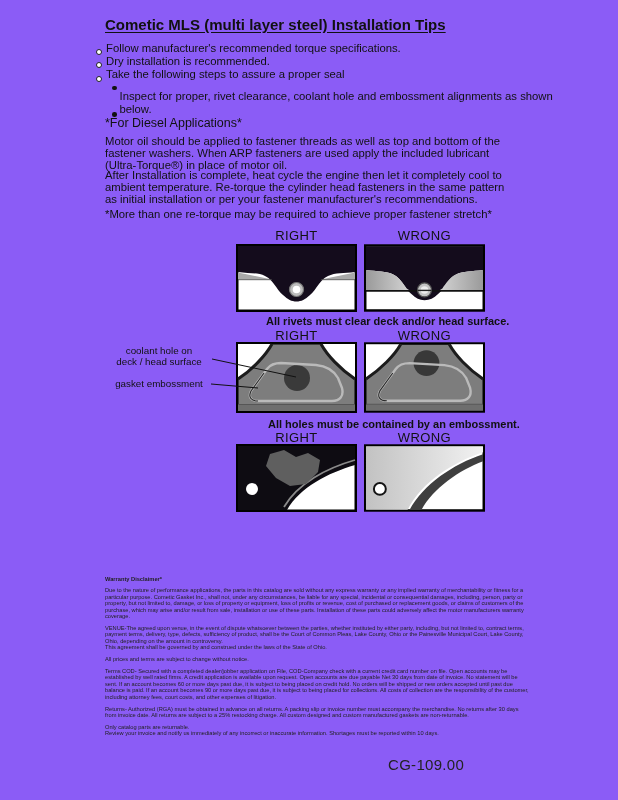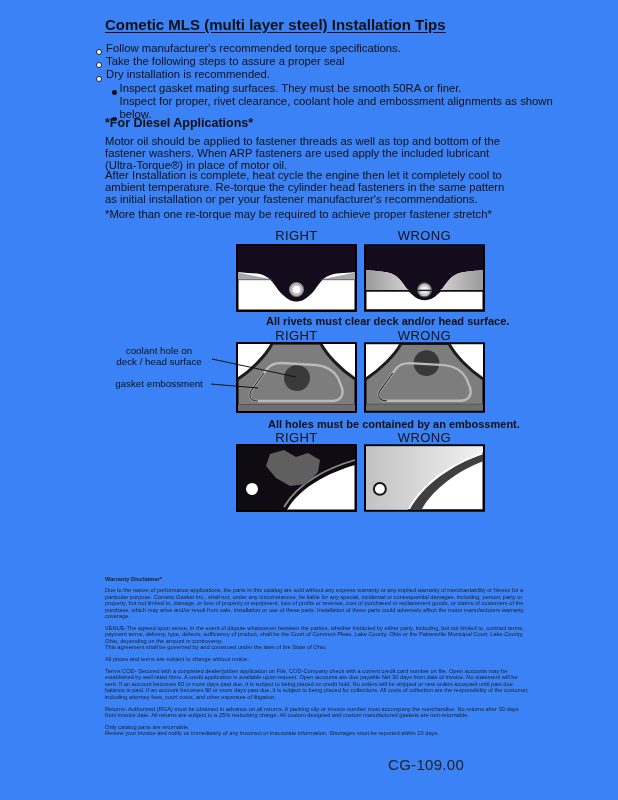--- a/index.html
+++ b/index.html
@@ -4,7 +4,7 @@
 <title>Cometic MLS Installation Tips</title>
 <style>
   html,body{margin:0;padding:0;background:#fff;}
-  .page{position:relative;width:618px;height:800px;background:#3b82f6;
+  .page{position:relative;width:618px;height:800px;background:#8b5cf6;
         font-family:"Liberation Sans",sans-serif;color:#111;overflow:hidden;}
   .abs{position:absolute;}
   .doc-title{left:105px;top:16px;font-size:15px;font-weight:700;

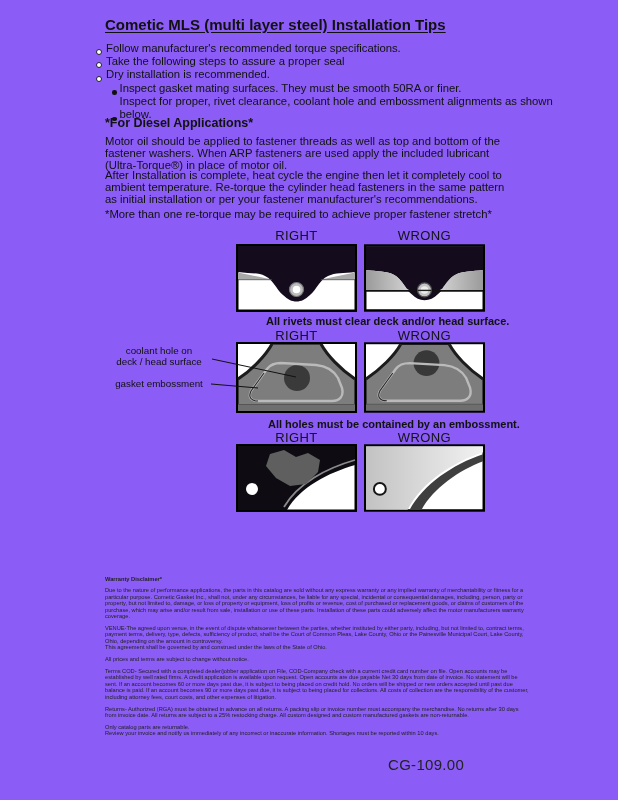--- a/index.html
+++ b/index.html
@@ -46,11 +46,11 @@
     </div>
     <div class="tip-row">
       <span class="mk-circle"></span>
-      <span>Take the following steps to assure a proper seal</span>
+      <span>Dry installation is recommended.</span>
     </div>
     <div class="tip-row">
       <span class="mk-circle"></span>
-      <span>Dry installation is recommended.</span>
+      <span>Take the following steps to assure a proper seal</span>
     </div>
     <div class="tip-row sub">
       <span class="mk-dot"></span>

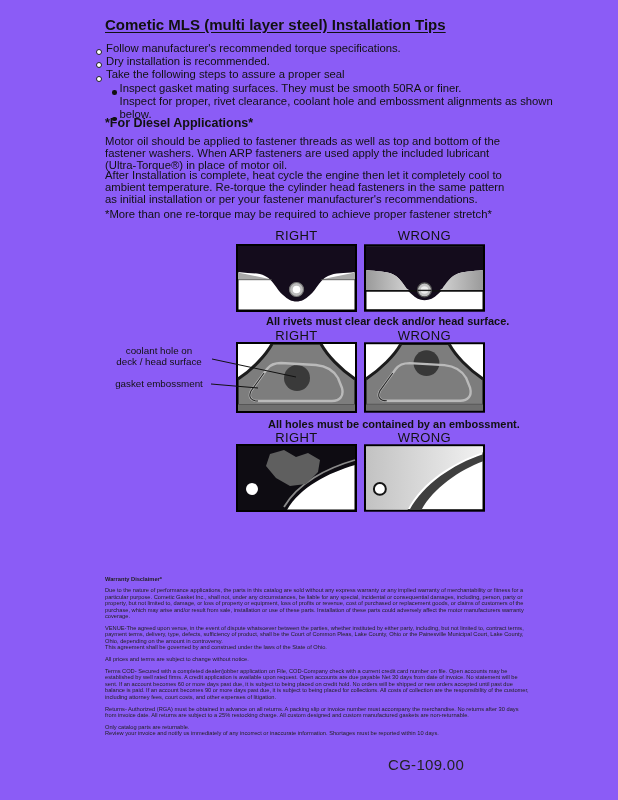--- a/index.html
+++ b/index.html
@@ -54,7 +54,6 @@
     </div>
     <div class="tip-row sub">
       <span class="mk-dot"></span>
-      <span>Inspect gasket mating surfaces.  They must be smooth 50RA or finer.</span>
     </div>
     <div class="tip-row sub">
       <span class="mk-dot"></span>

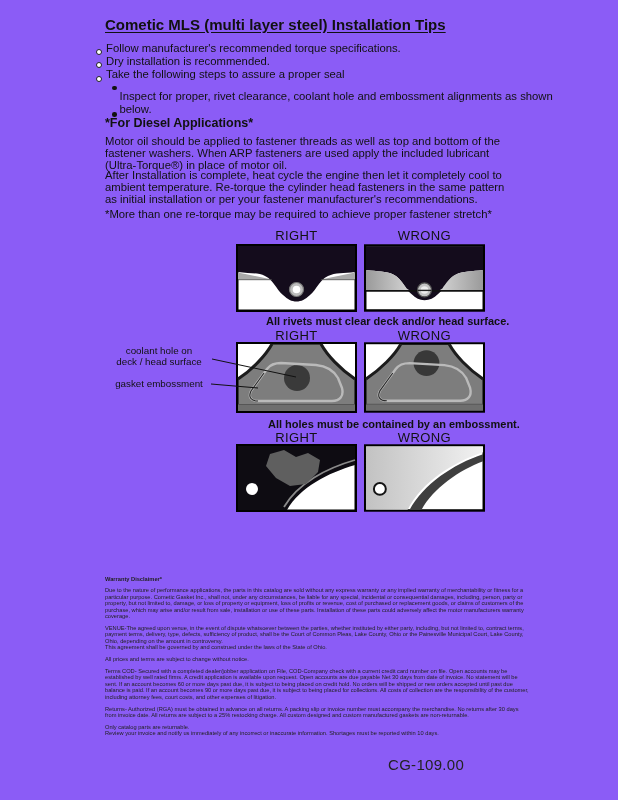--- a/index.html
+++ b/index.html
@@ -16,7 +16,7 @@
              margin:4px 4px 0 0;background:#fff;}
   .mk-dot{flex:none;width:4.5px;height:4.5px;background:#111;border-radius:50%;
           margin:4px 3px 0 0;}
-  .diesel-h{left:105px;top:116px;font-size:12.5px;font-weight:700;white-space:nowrap;}
+  .diesel-h{left:105px;top:116px;font-size:12.5px;font-weight:400;white-space:nowrap;}
   .para{left:105px;width:410px;font-size:11.3px;line-height:12px;}
   .p1{top:135px;} .p2{top:169px;} .p3{top:208px;}
   .dg-label{width:121px;text-align:center;font-size:13px;font-weight:400;

